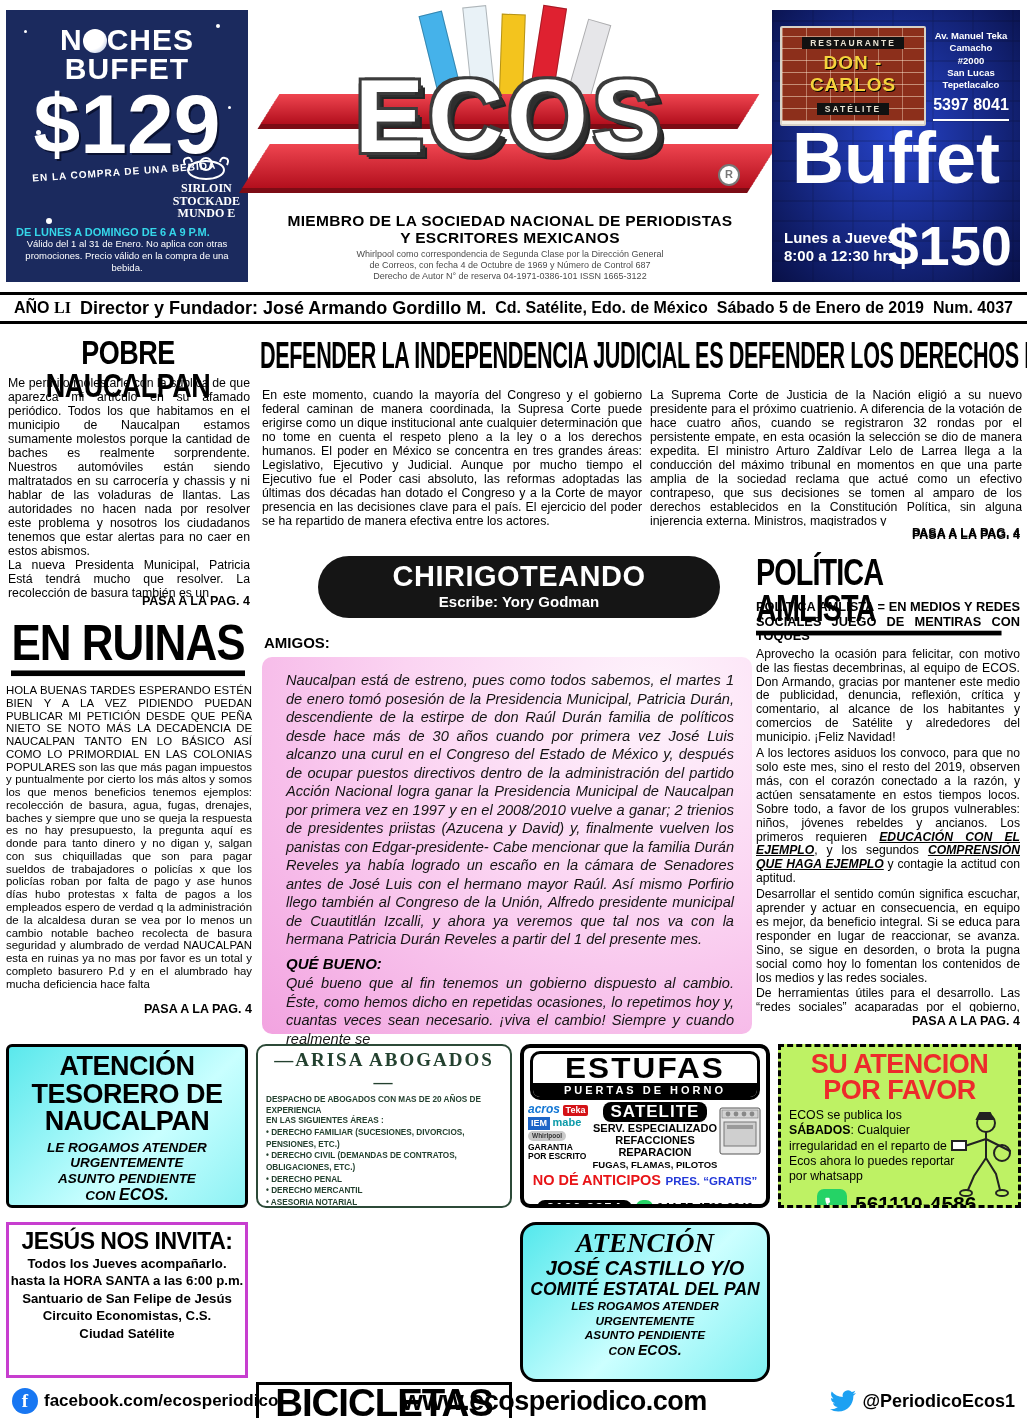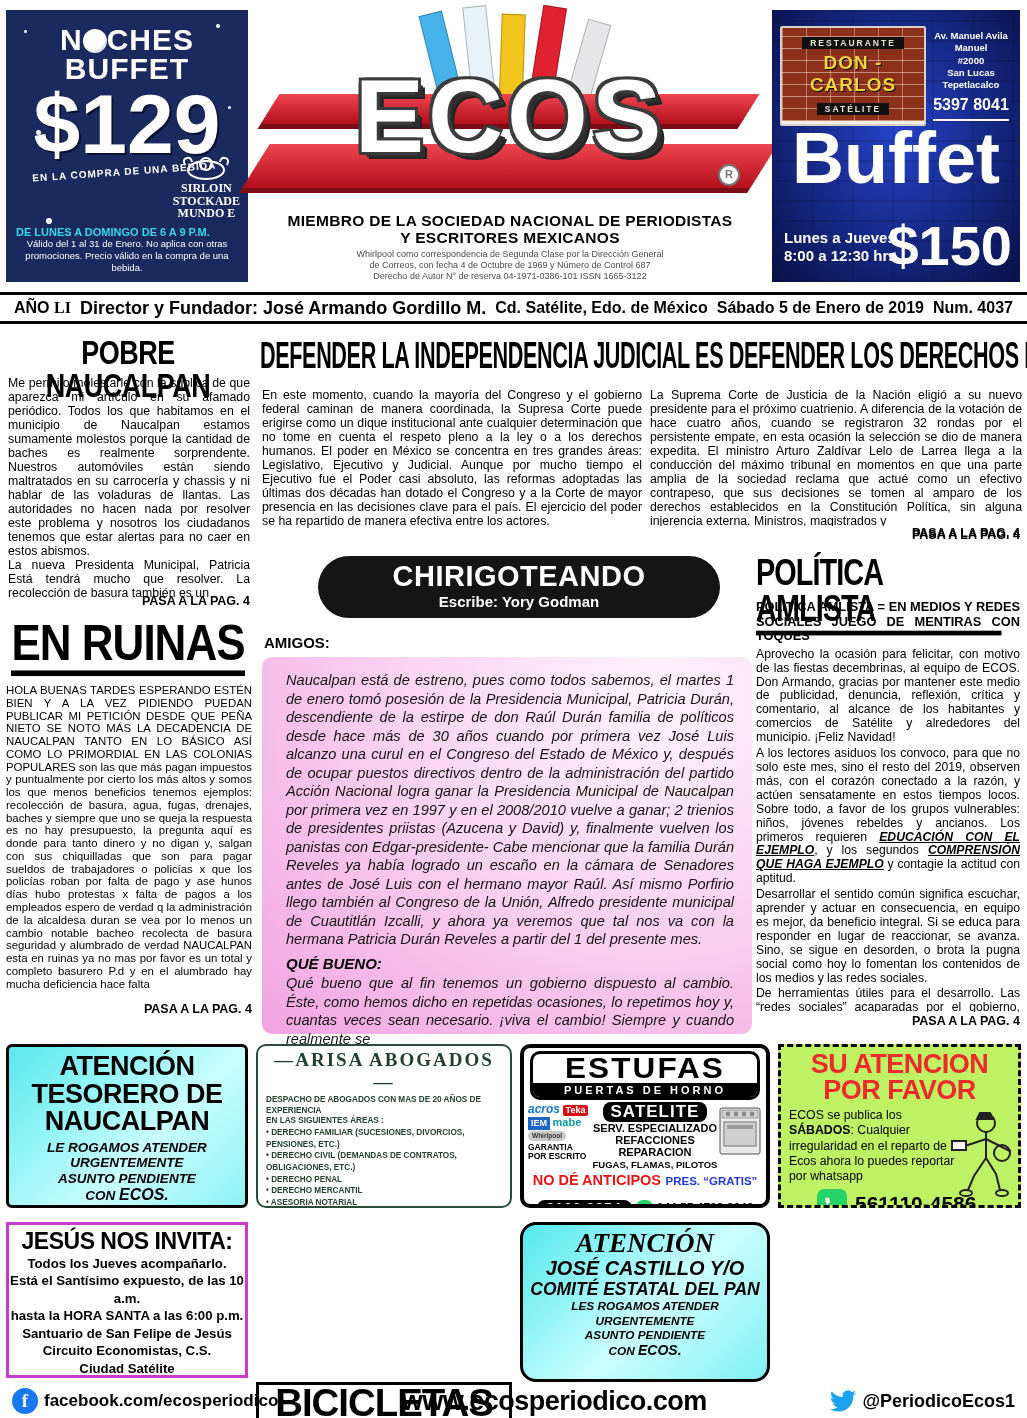--- a/index.html
+++ b/index.html
@@ -242,7 +242,7 @@
       <div class="dc-tag">Auténtica Comida Mexicana</div>
     </div>
     <div class="dc-addr">
-      <span>Av. Manuel Avila Manuel</span><br>
+      <span>Av. Manuel Teka Camacho</span><br>
       <span>#2000</span><br>
       <span>San Lucas Tepetlacalco</span><br>
       <span class="dc-phone">5397 8041</span>

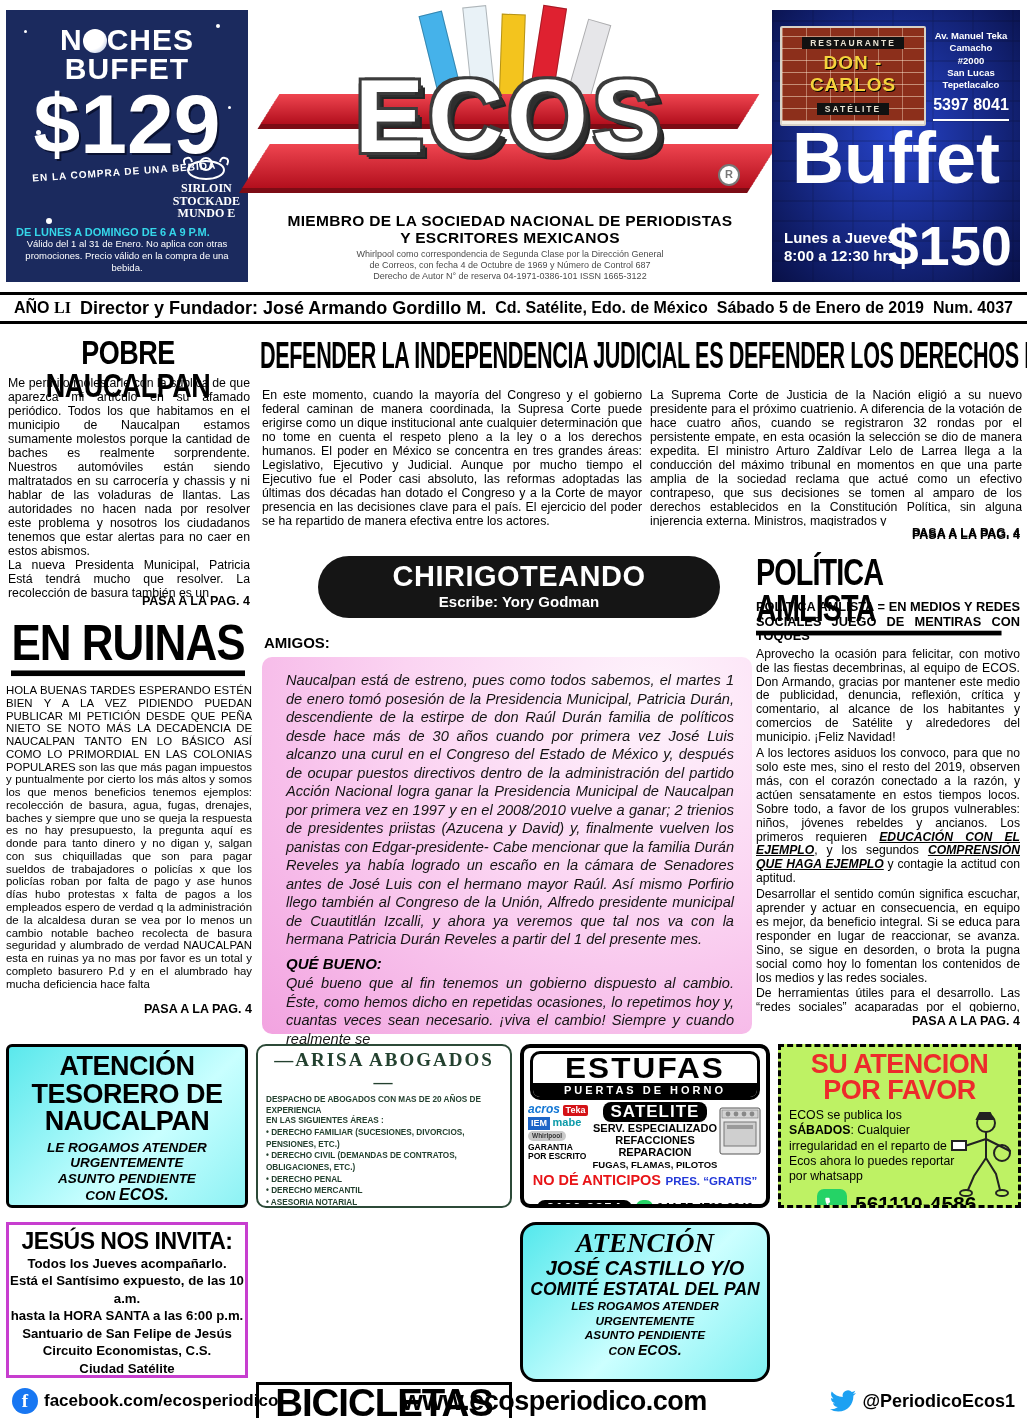--- a/index.html
+++ b/index.html
@@ -421,7 +421,6 @@
   <div class="abs adbox" id="ad-jesus">
     <div class="je-t">JESÚS NOS INVITA:</div>
     <div class="je-l">Todos los Jueves acompañarlo.</div>
-    <div class="je-l">Está el Santísimo expuesto, de las 10 a.m.</div>
     <div class="je-l">hasta la HORA SANTA a las 6:00 p.m.</div>
     <div class="je-l">Santuario de San Felipe de Jesús</div>
     <div class="je-l">Circuito Economistas, C.S.</div>

